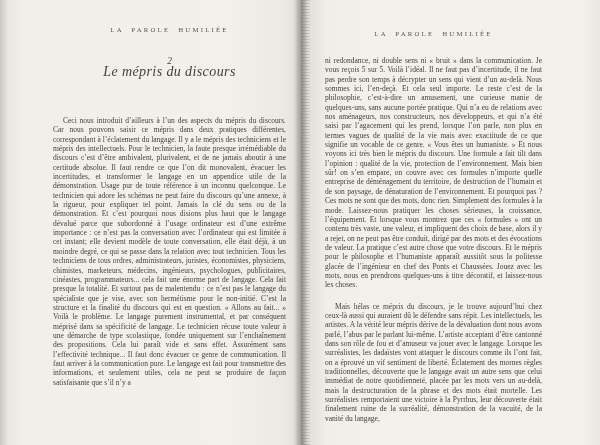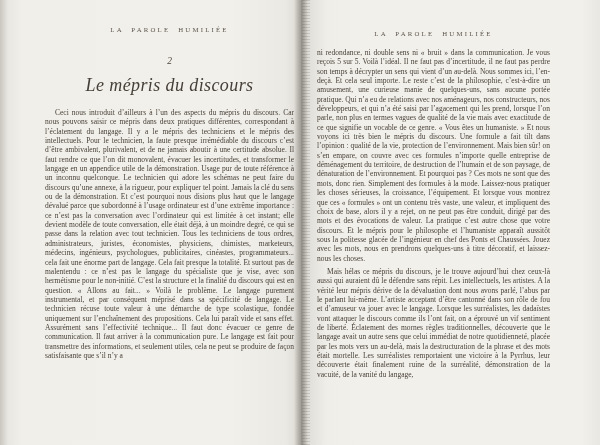--- a/index.html
+++ b/index.html
@@ -39,7 +39,7 @@
   .bb-left{top:104px;left:41px;width:257px;}
   .bb-right{top:44px;left:12px;width:241px;}
   .body-block p{
-    margin:4px;font-size:7.5px;line-height:9.35px;text-align:justify;color:#474139;
+    margin:12px;font-size:7.5px;line-height:9.35px;text-align:justify;color:#474139;
   }
   .body-block p.indented{text-indent:10px;}
   .page-number{position:absolute;text-align:center;font-size:7.5px;color:#56514a;}

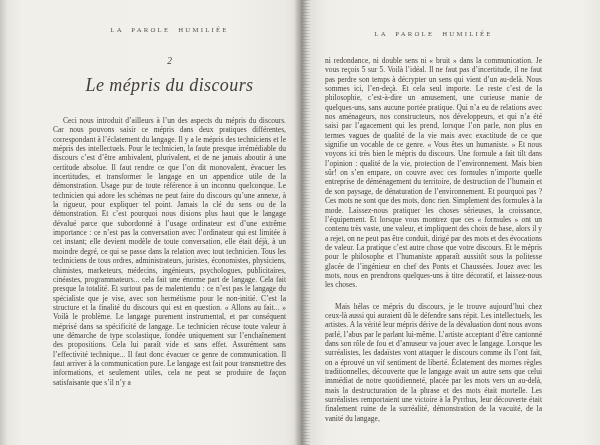--- a/index.html
+++ b/index.html
@@ -33,8 +33,8 @@
   .rh-right{top:30px;left:12px;width:241px;}
   .chapter-number{position:absolute;top:56px;left:41px;width:257px;text-align:center;
     font-style:italic;font-size:9.5px;color:#4c463f;}
-  .chapter-title{position:absolute;top:75px;left:41px;width:257px;text-align:center;
-    font-style:italic;font-size:18px;letter-spacing:.4px;color:#443f38;}
+  .chapter-title{position:absolute;top:64px;left:41px;width:257px;text-align:center;
+    font-style:italic;font-size:14px;letter-spacing:.4px;color:#443f38;}
   .body-block{position:absolute;}
   .bb-left{top:104px;left:41px;width:257px;}
   .bb-right{top:44px;left:12px;width:241px;}

